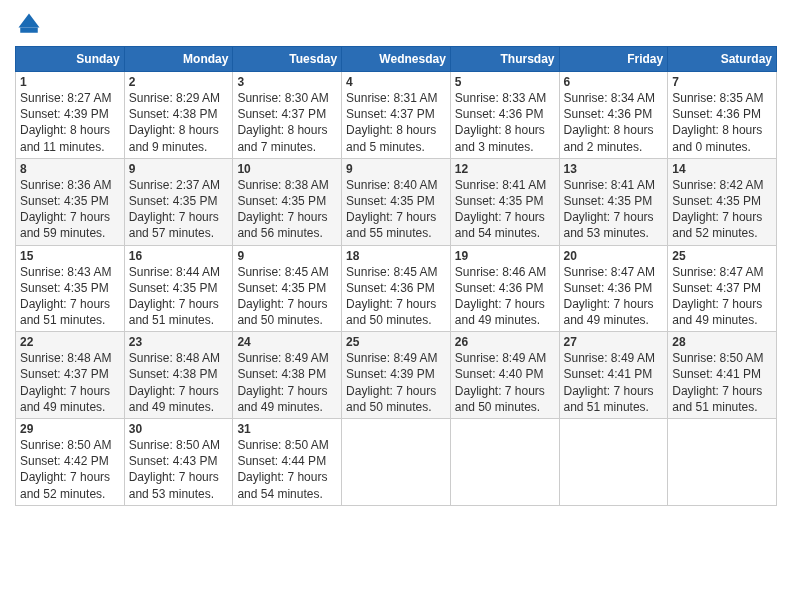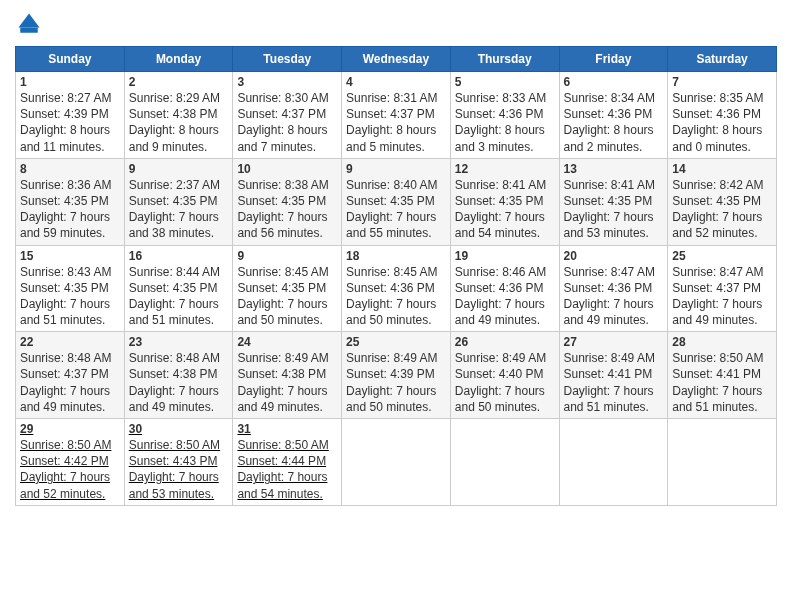--- a/index.html
+++ b/index.html
@@ -61,7 +61,7 @@
       font-size: 12px;
       font-weight: bold;
       padding: 5px 4px;
-      text-align: center;
+      text-align: right;
       border: 1px solid #1a5da5;
     }
     .calendar td {

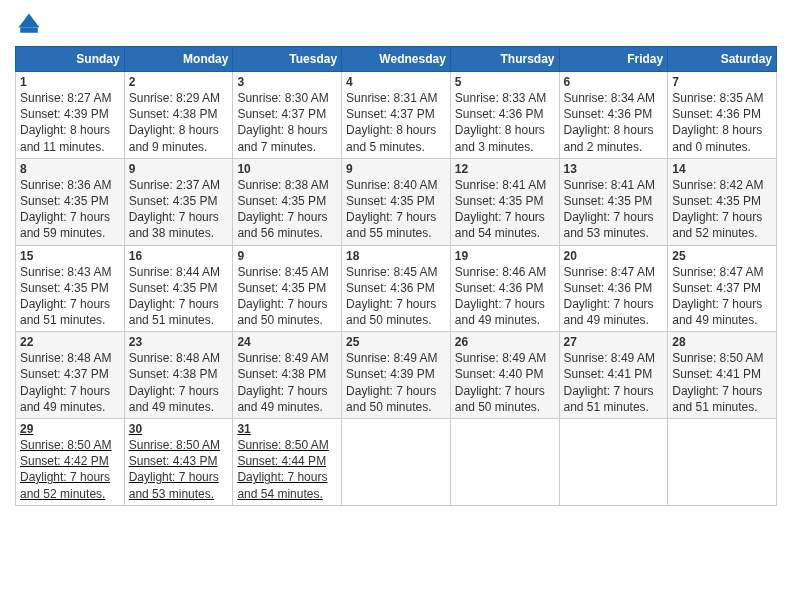--- a/index.html
+++ b/index.html
@@ -201,7 +201,7 @@
           <div class="day-info">
             <span>Sunrise: 2:37 AM</span><br>
             <span>Sunset: 4:35 PM</span><br>
-            <span>Daylight: 7 hours and 38 minutes.</span>
+            <span>Daylight: 7 hours and 57 minutes.</span>
           </div>
         </td>
           <td>

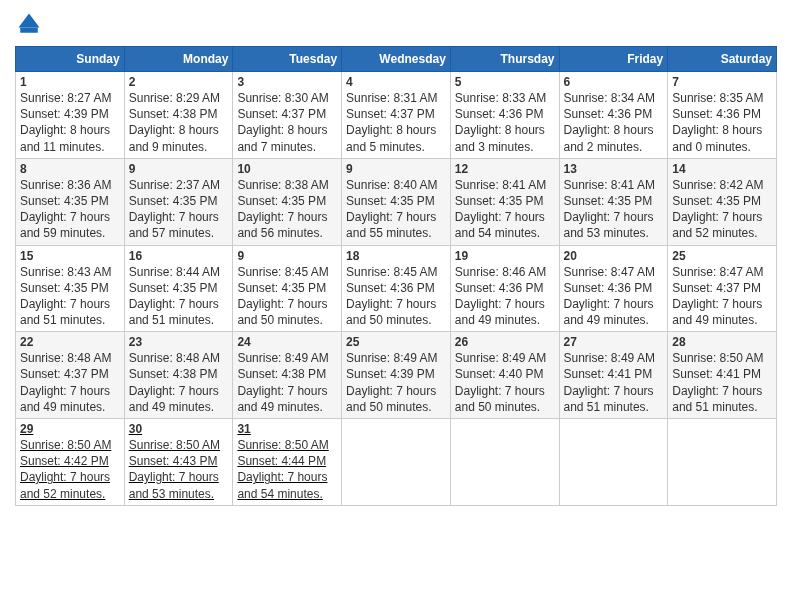--- a/index.html
+++ b/index.html
@@ -92,7 +92,6 @@
     }
     .last-row td {
       height: 70px;
-      text-decoration: underline;
     }
   </style>
 </head>

